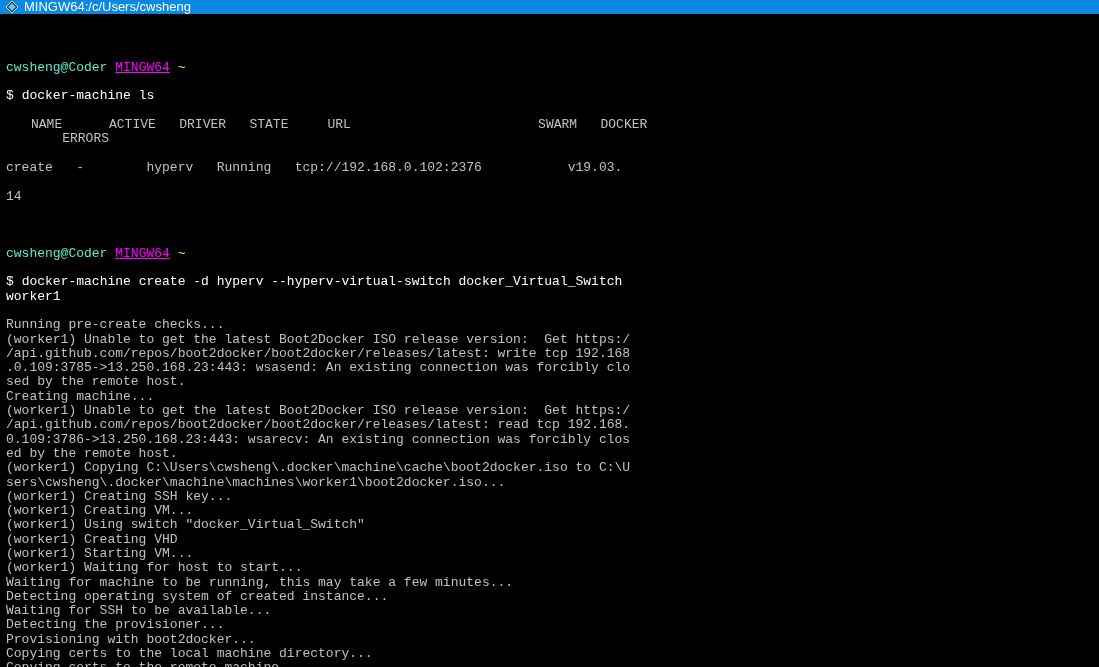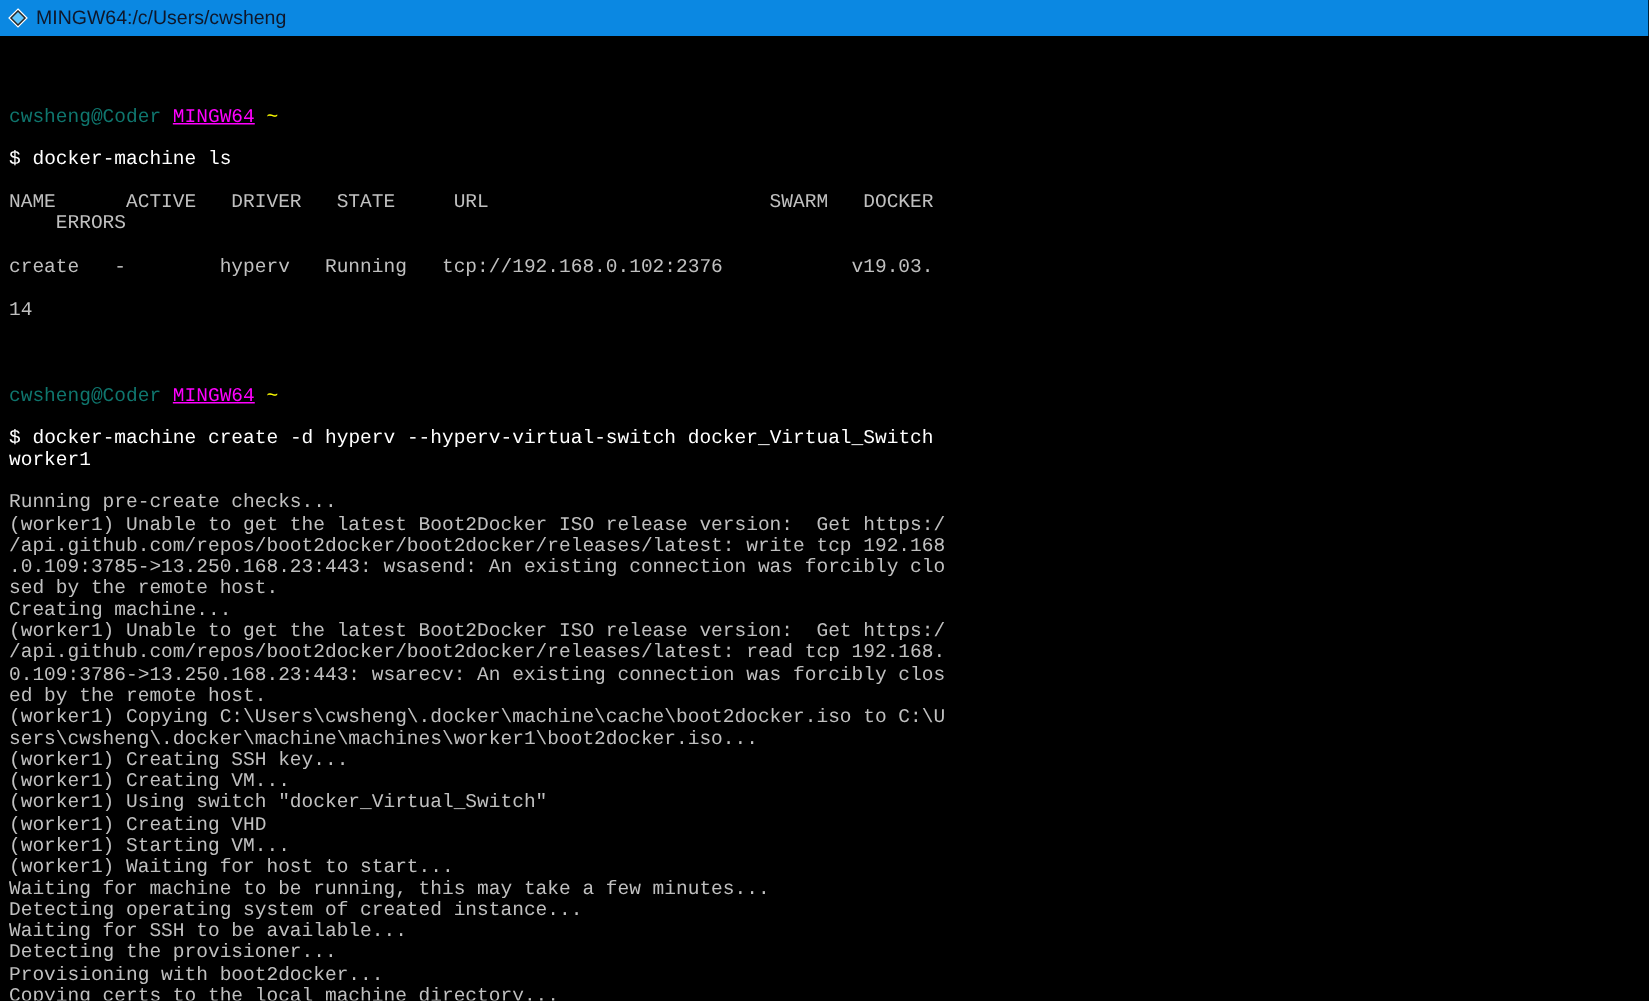--- a/index.html
+++ b/index.html
@@ -15,10 +15,10 @@
     }
     .titlebar {
       background: #0b88e2;
-      color: #0f172a;
+      color: #ffffff;
       padding: 1px 5px;
       font-size: 13px;
-      height: 24px;
+      height: 14px;
       display: flex;
       align-items: center;
       font-family: 'Segoe UI', Tahoma, sans-serif;

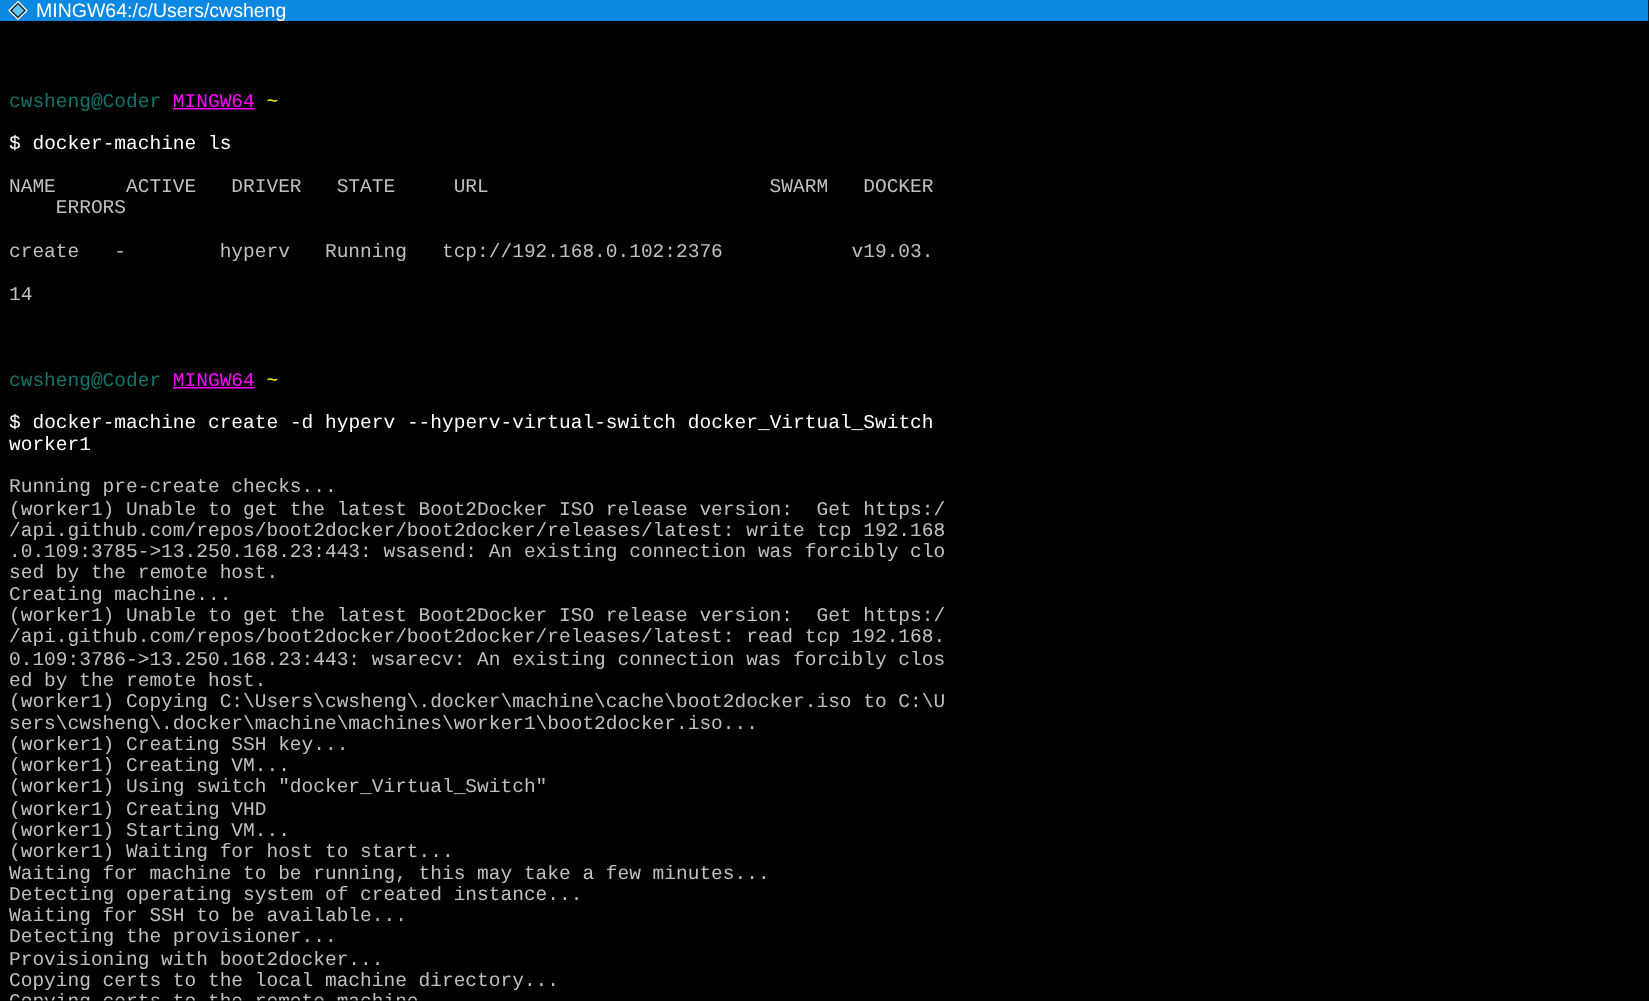--- a/index.html
+++ b/index.html
@@ -31,7 +31,7 @@
       padding: 4px 6px;
       white-space: pre;
     }
-    .green { color: #0f766e; }
+    .green { color: #5eead4; }
     .magenta { color: #ff00ff; text-decoration: underline; }
     .yellow { color: #ffff00; }
     .white { color: #ffffff; }

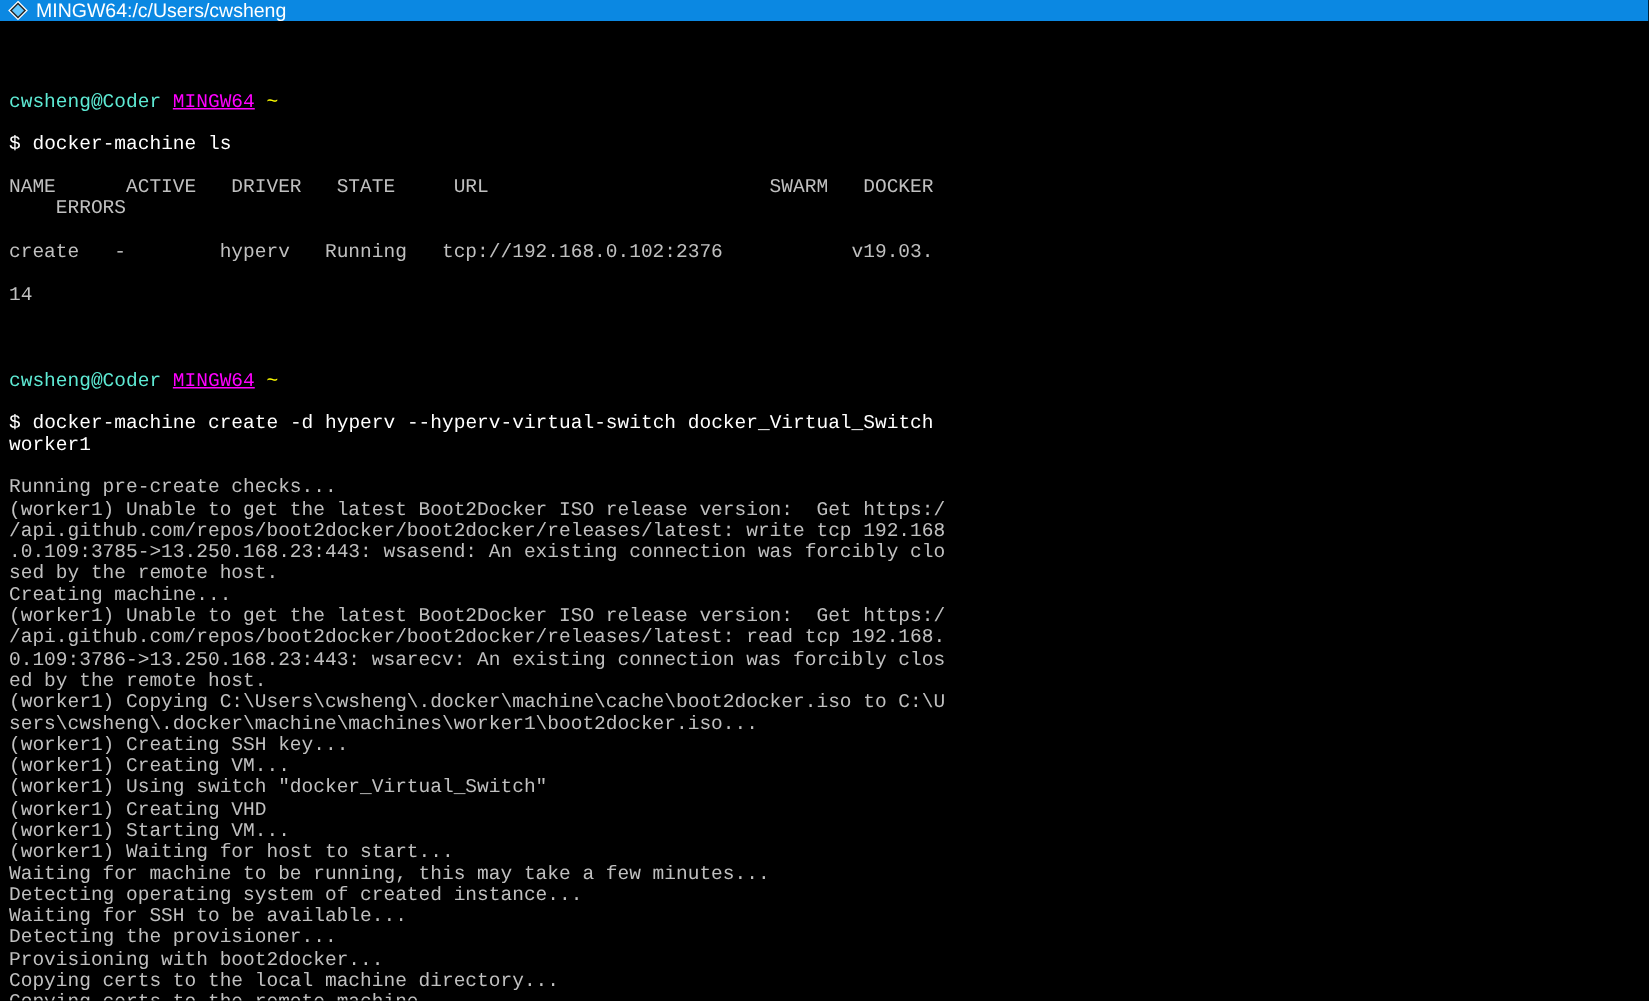--- a/index.html
+++ b/index.html
@@ -55,7 +55,7 @@
 <span class="line">&nbsp;</span>
 <span class="line"><span class="green">cwsheng@Coder</span> <span class="magenta">MINGW64</span> <span class="yellow">~</span></span>
 <span class="line"><span class="white">$</span> <span class="white">docker-machine ls</span></span>
-<span class="line gray" id="ls-header" style="white-space: pre;">NAME      ACTIVE   DRIVER   STATE     URL                        SWARM   DOCKER
+<span class="line gray" id="ls-header" style="white-space: pre; margin-left: 25px;">NAME      ACTIVE   DRIVER   STATE     URL                        SWARM   DOCKER
     ERRORS</span>
 <span class="line gray">create   -        hyperv   Running   tcp://192.168.0.102:2376           v19.03.</span>
 <span class="line gray">14</span>

